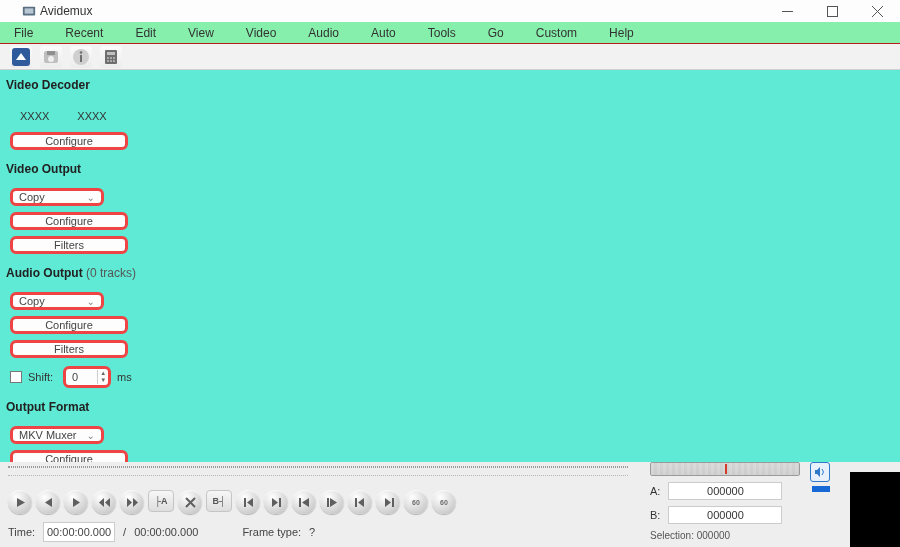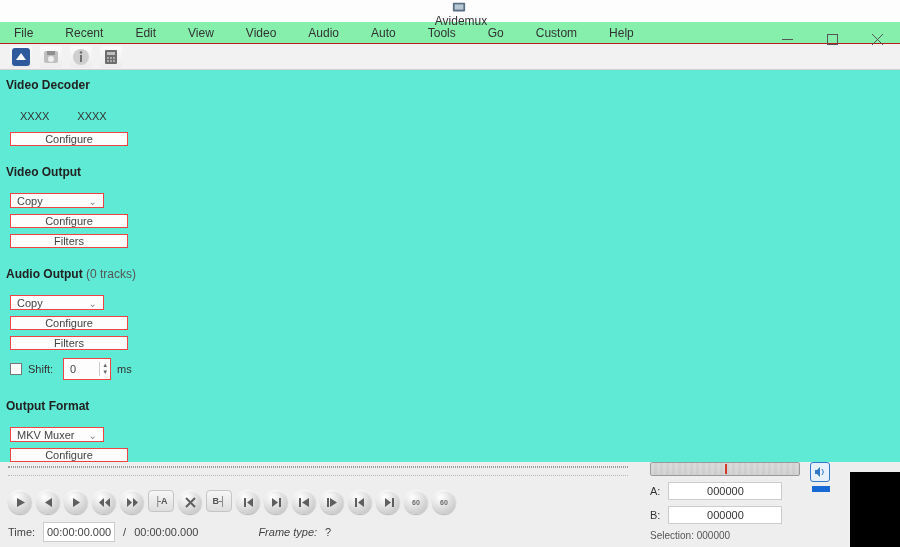--- a/index.html
+++ b/index.html
@@ -20,7 +20,6 @@
     height: 22px;
     background: #fdfdfd;
     padding-left: 22px;
-    flex-direction: column;
   }
   .titlebar .app-icon {
     width: 14px; height: 14px;

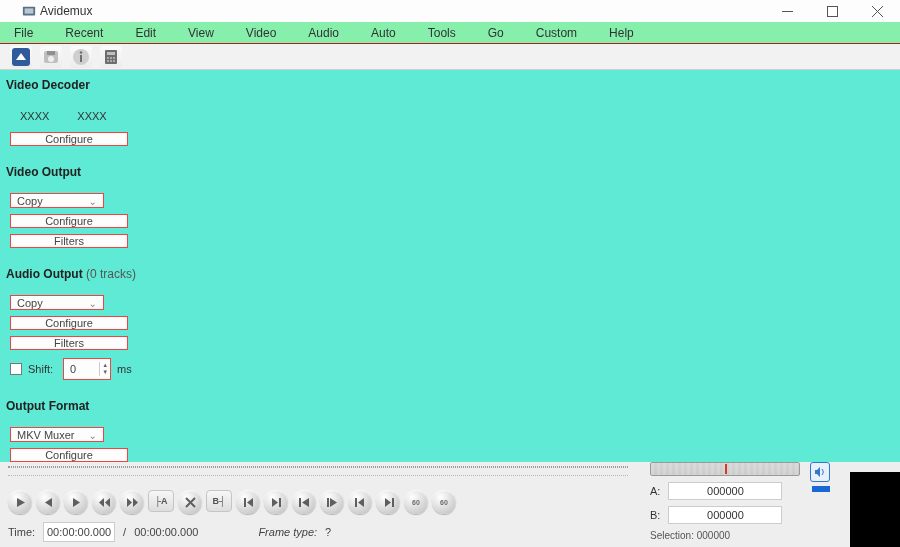--- a/index.html
+++ b/index.html
@@ -99,8 +99,8 @@
   .btnlike, .selectlike, .spin {
     height: 22px;
     background: #fdfdfd;
-    border: 1px solid #ef4444;
-    border-radius: 0;
+    border: 3px solid #ef4444;
+    border-radius: 6px;
     font-size: 11px;
     color: #444;
     display: flex;

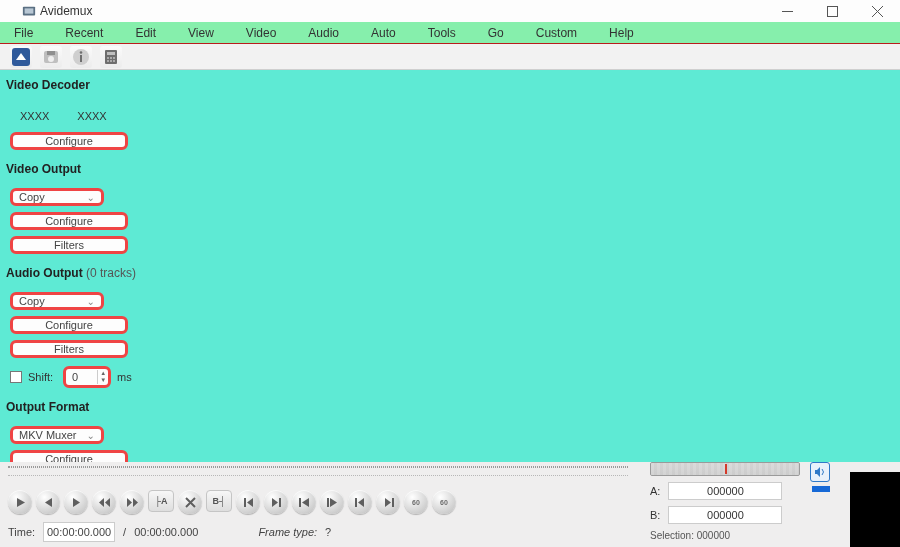--- a/index.html
+++ b/index.html
@@ -216,7 +216,7 @@
     display: flex; align-items: center; justify-content: center;
   }
   .statusrow .slash { }
-  .statusrow .ftlabel { margin-left: 52px; font-style: italic; }
+  .statusrow .ftlabel { margin-left: 36px; }
 
   
   .rightpanel {

